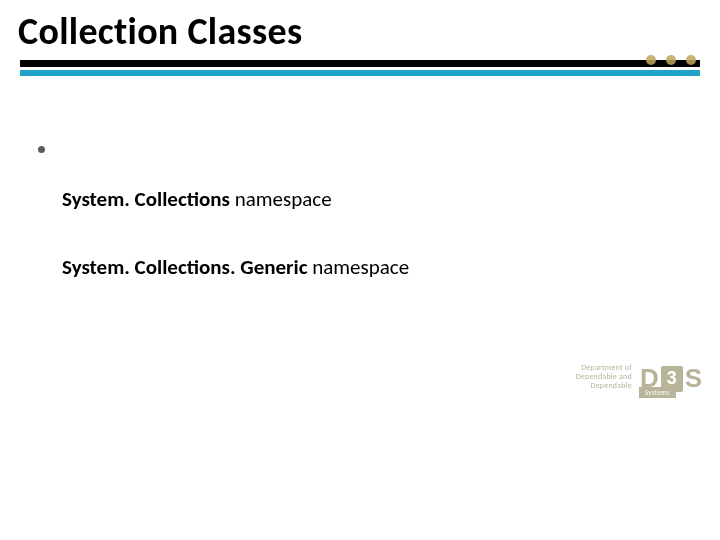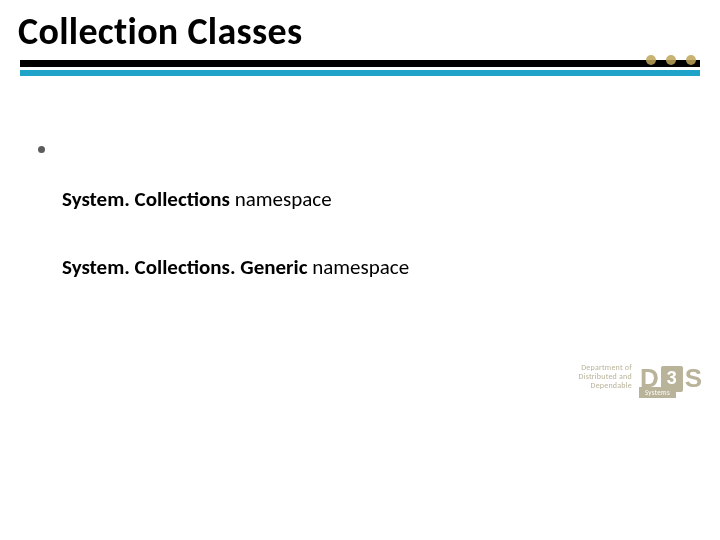--- a/index.html
+++ b/index.html
@@ -168,7 +168,7 @@
   <div class="logo">
     <div class="dept">
       <div>Department of</div>
-      <div>Distributed and</div>
+      <div>Dependable and</div>
       <div>Dependable</div>
     </div>
     <div class="d3s">

